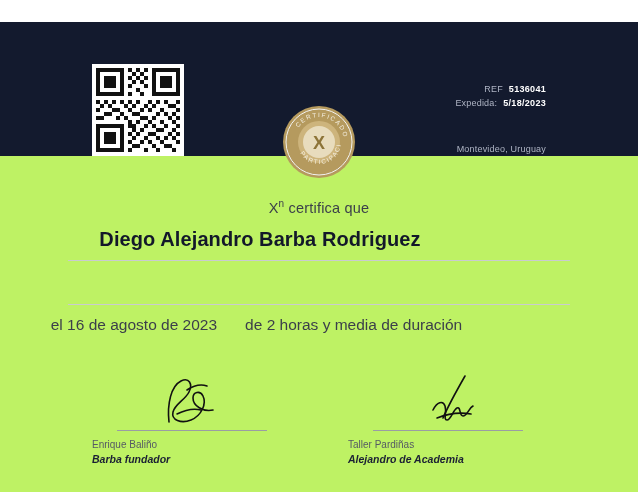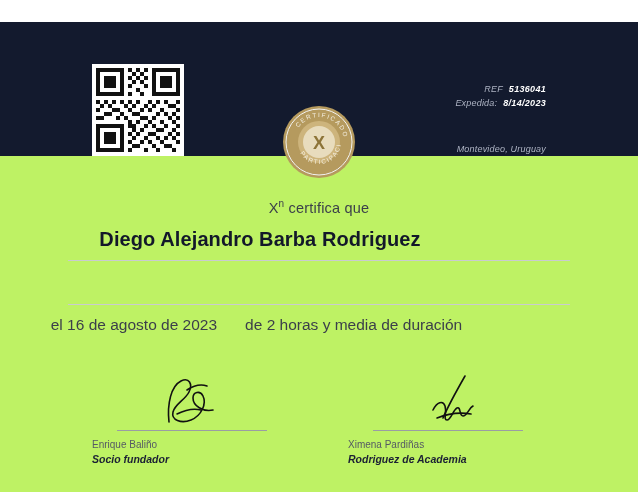--- a/index.html
+++ b/index.html
@@ -30,7 +30,6 @@
     width: 638px;
     height: 135px;
     background: #131a2e;
-    font-style: italic;
   }
 
   .qr {

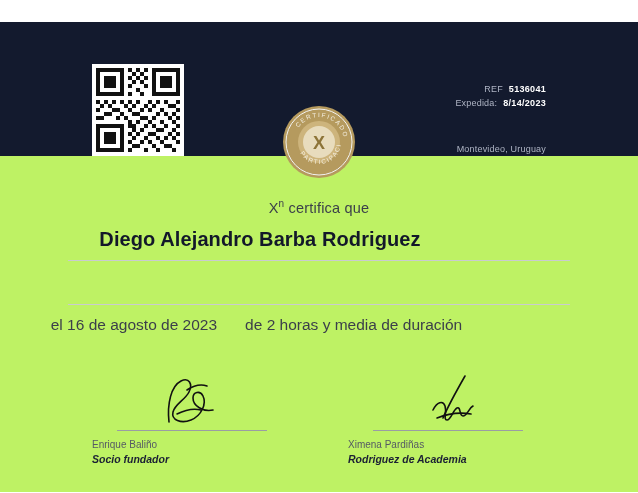--- a/index.html
+++ b/index.html
@@ -360,7 +360,7 @@
         <span class="ref-label">REF</span><span class="ref-value">5136041</span>
       </div>
       <div class="ref-line">
-        <span class="ref-label">Expedida:</span><span class="ref-value">8/14/2023</span>
+        <span class="ref-label">Expedida:</span><span class="ref-value">5/18/2023</span>
       </div>
       <div class="ref-line ref-city">Montevideo, Uruguay</div>
     </div>

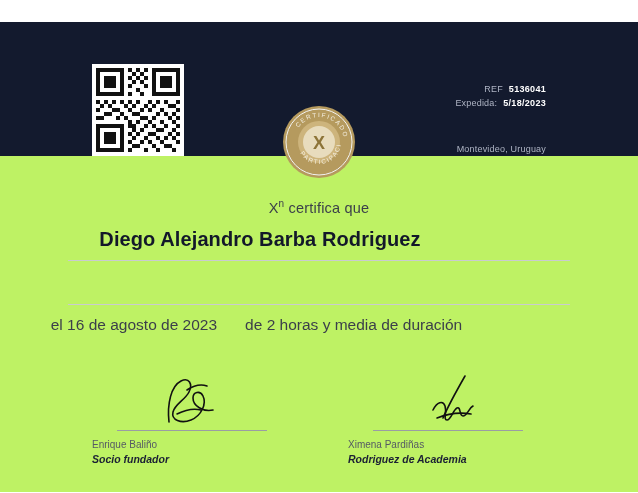--- a/index.html
+++ b/index.html
@@ -432,7 +432,7 @@
           </svg>
         </div>
         <div class="sig-rule"></div>
-        <div class="sig-name">Ximena Pardiñas</div>
+        <div class="sig-name">Taller Pardiñas</div>
         <div class="sig-role">Rodriguez de Academia</div>
       </div>
 

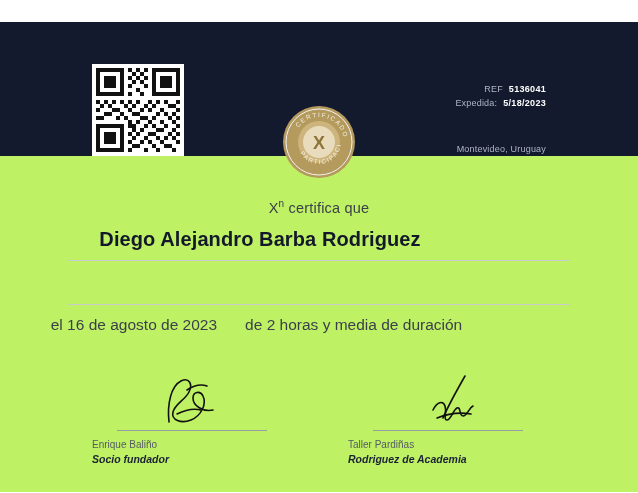--- a/index.html
+++ b/index.html
@@ -418,7 +418,7 @@
         </div>
         <div class="sig-rule"></div>
         <div class="sig-name">Enrique Baliño</div>
-        <div class="sig-role">Socio fundador</div>
+        <div class="sig-role">Barba fundador</div>
       </div>
 
       <div class="sig sig-right">

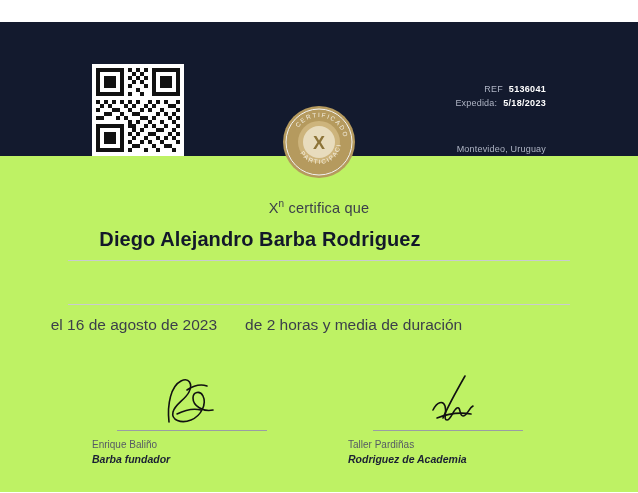--- a/index.html
+++ b/index.html
@@ -433,7 +433,7 @@
         </div>
         <div class="sig-rule"></div>
         <div class="sig-name">Taller Pardiñas</div>
-        <div class="sig-role">Rodriguez de Academia</div>
+        <div class="sig-role">Alejandro de Academia</div>
       </div>
 
     </div>

